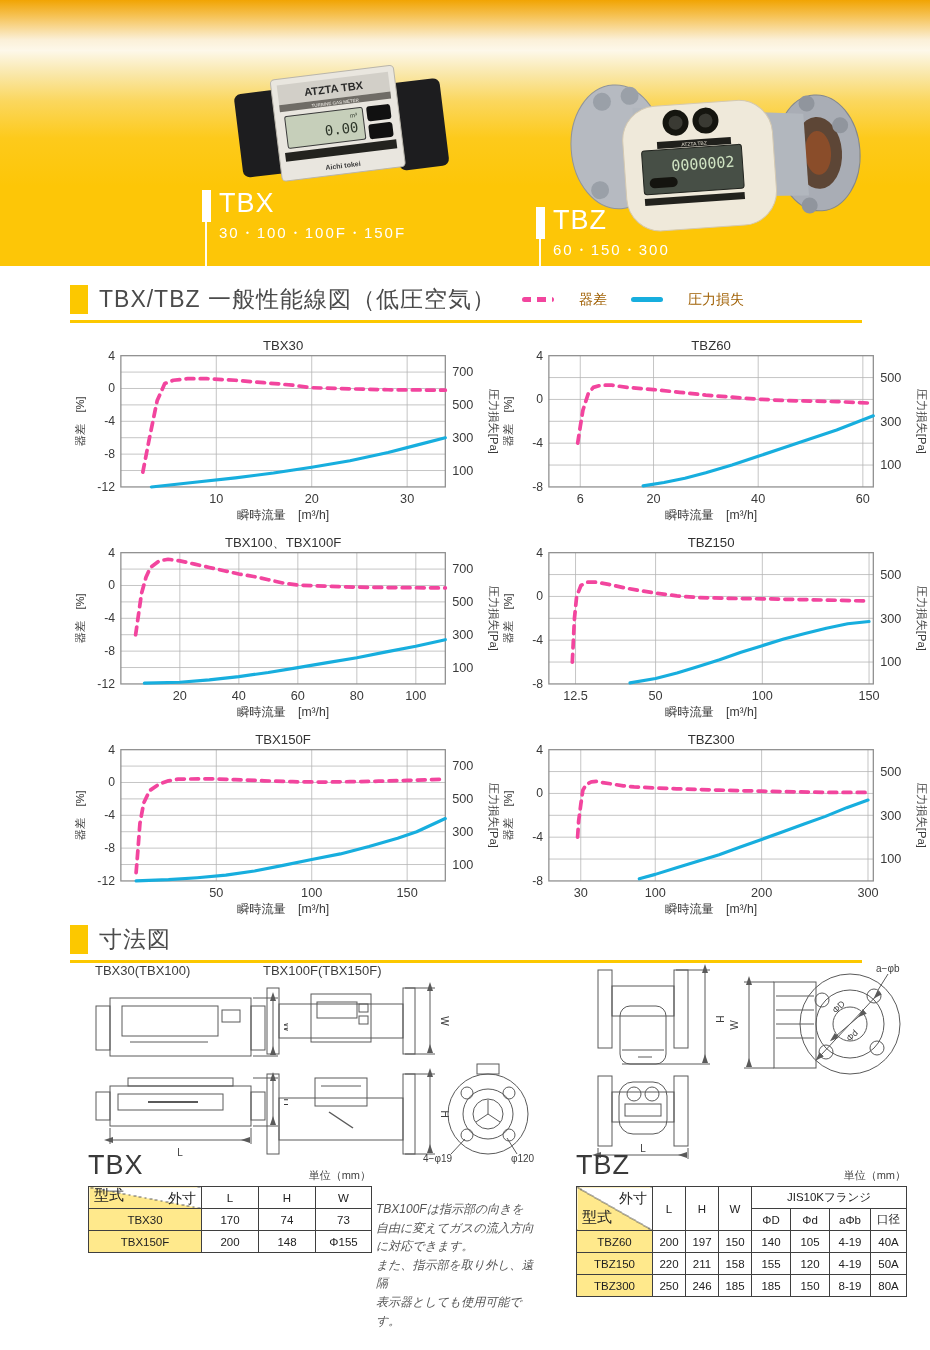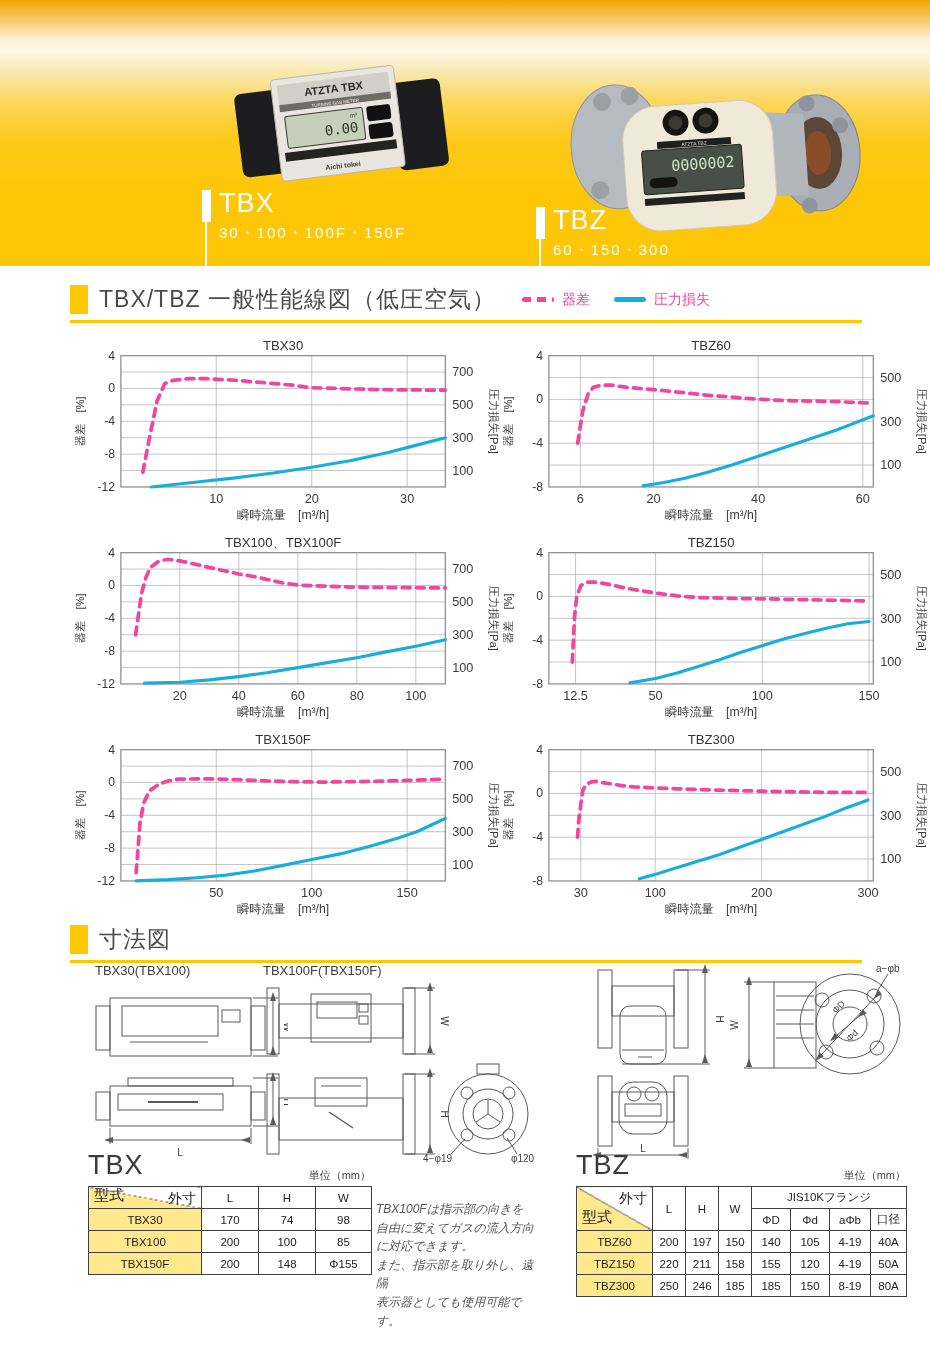--- a/index.html
+++ b/index.html
@@ -27,7 +27,7 @@
   .sw-dash{width:32px;height:5px;border-radius:3px;
     background:repeating-linear-gradient(90deg,#f2459e 0 9px,transparent 9px 15px);}
   .sw-solid{width:32px;height:5px;border-radius:3px;background:#17aede;}
-  .legend .lab{font-size:14px;color:#ec4899;}
+  .legend .lab{font-size:14px;color:#a16207;margin-left:17px;}
 
   
   .chart{position:absolute;width:430px;height:192px;}

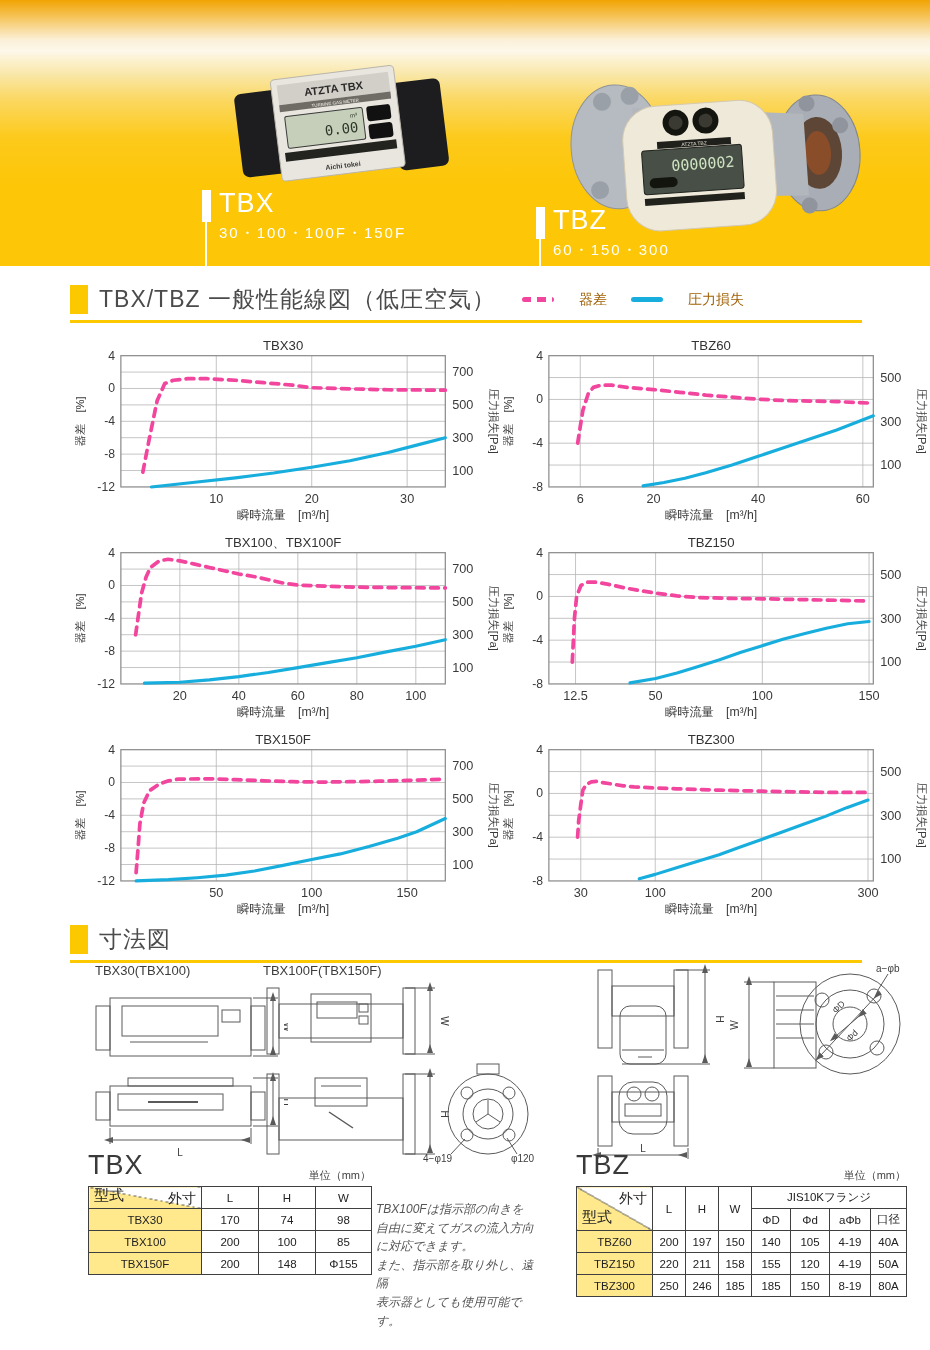--- a/index.html
+++ b/index.html
@@ -491,7 +491,7 @@
           <td class="model">TBX30</td>
           <td>170</td>
           <td>74</td>
-          <td>98</td>
+          <td>73</td>
         </tr>
         <tr>
           <td class="model">TBX100</td>

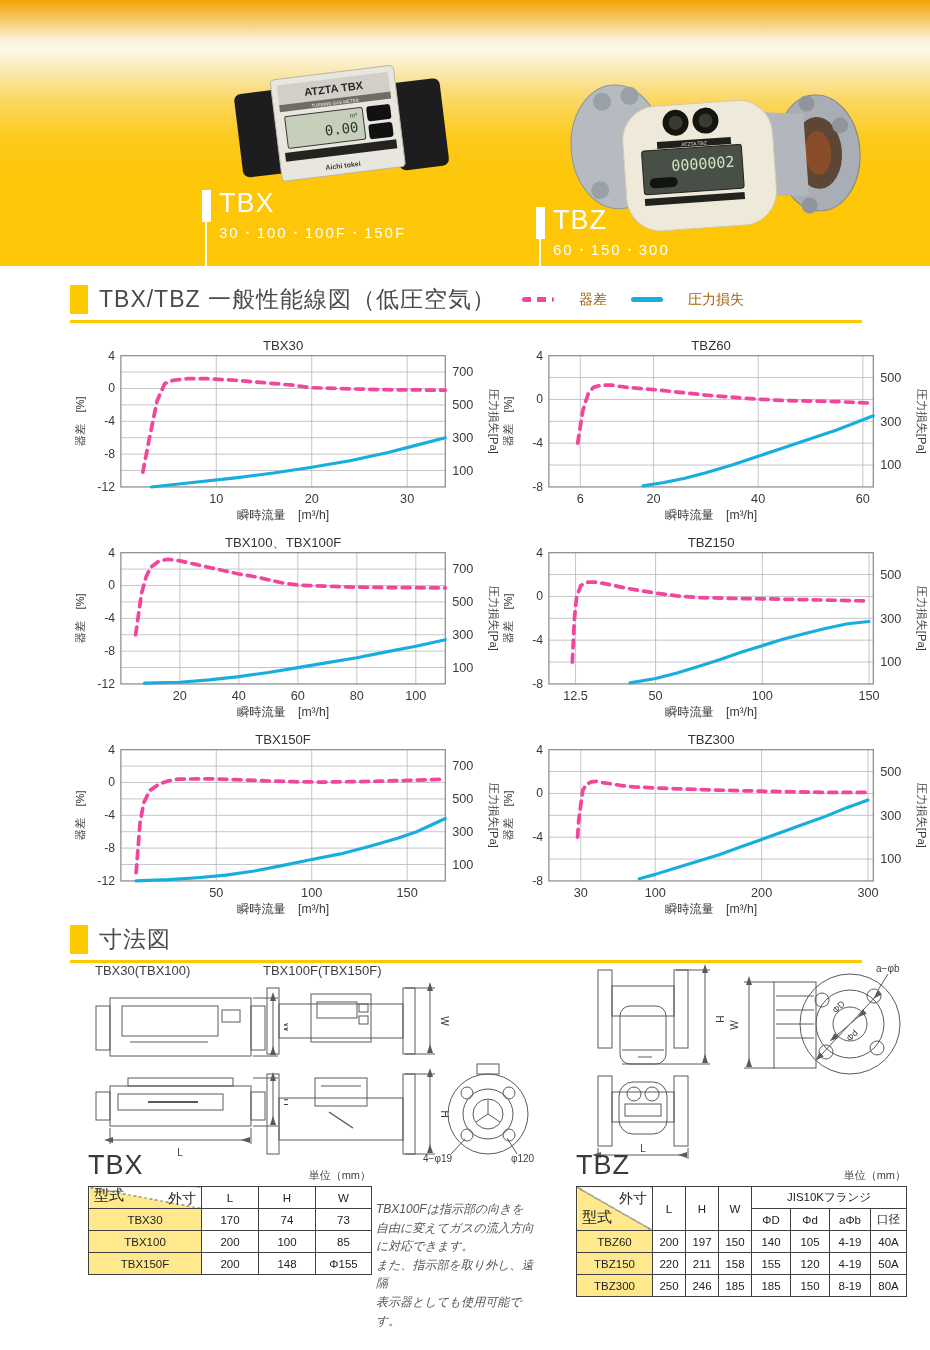--- a/index.html
+++ b/index.html
@@ -494,12 +494,6 @@
           <td>73</td>
         </tr>
         <tr>
-          <td class="model">TBX100</td>
-          <td>200</td>
-          <td>100</td>
-          <td>85</td>
-        </tr>
-        <tr>
           <td class="model">TBX150F</td>
           <td>200</td>
           <td>148</td>

